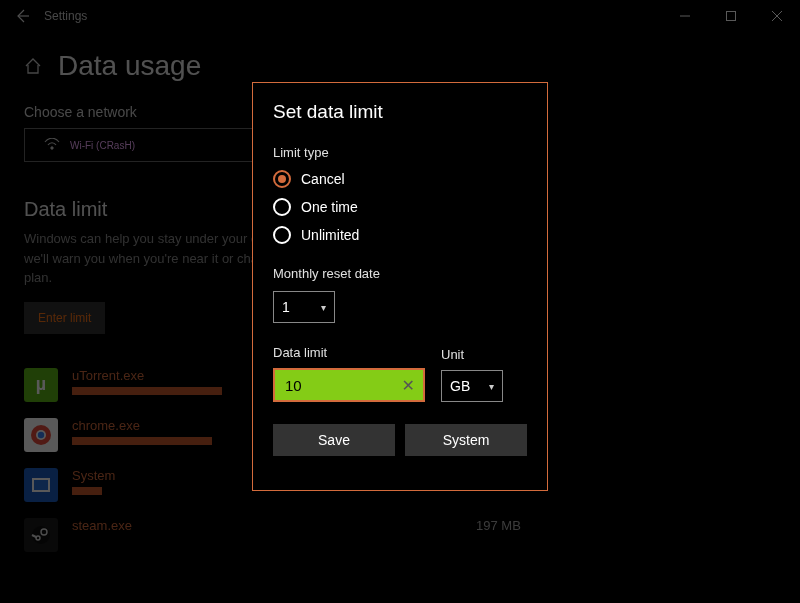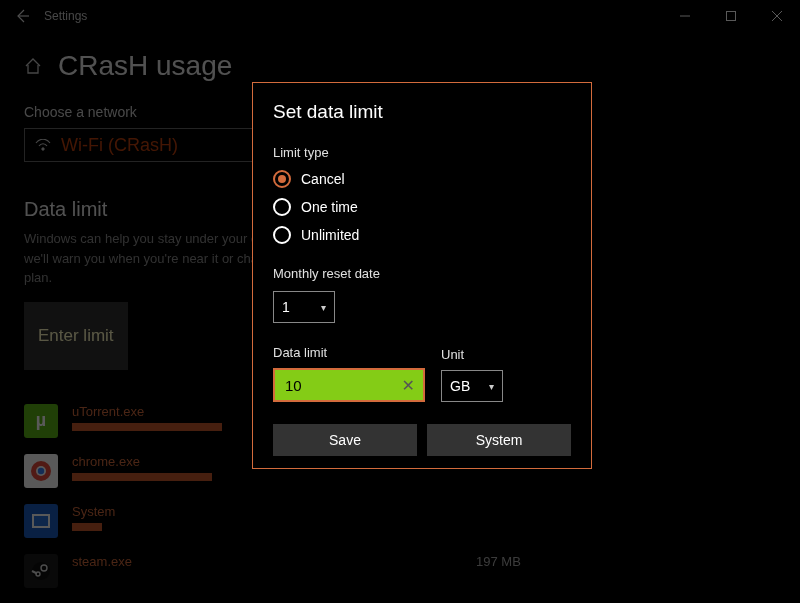--- a/index.html
+++ b/index.html
@@ -189,7 +189,7 @@
       <path d="M4 8 V16 H14 V8" stroke="#ccc" stroke-width="1.3" fill="none"></path>
     </svg>
   </span>
-  <h1>CRasH usage</h1>
+  <h1>Data usage</h1>
 </div>
 
 <div class="content">

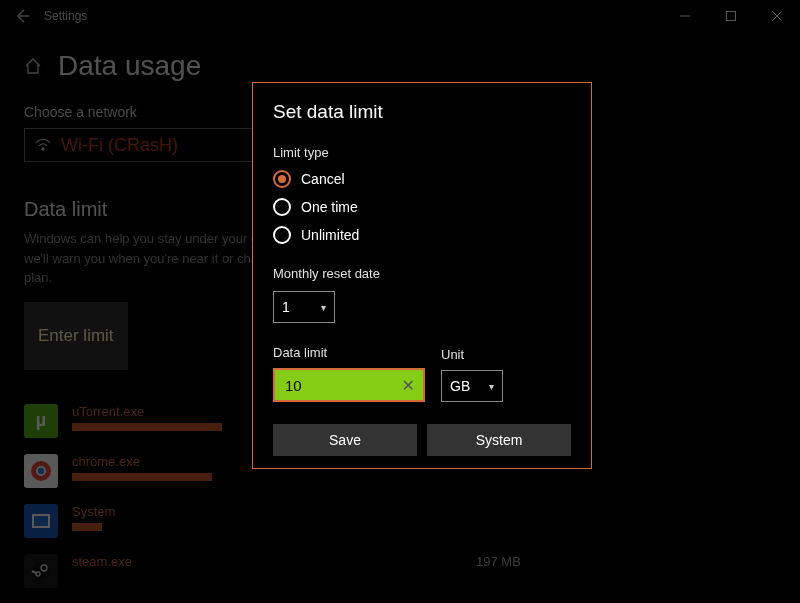--- a/index.html
+++ b/index.html
@@ -94,10 +94,10 @@
   .modal {
     position:absolute;
     left:252px; top:82px;
-    width:340px;
+    width:296px;
     border:1px solid #d36b3c;
     background:#000;
-    padding: 18px 20px 12px 20px;
+    padding: 18px 20px 34px 20px;
   }
   .modal h3 { font-weight:400; font-size:19px; margin-bottom: 22px; }
 

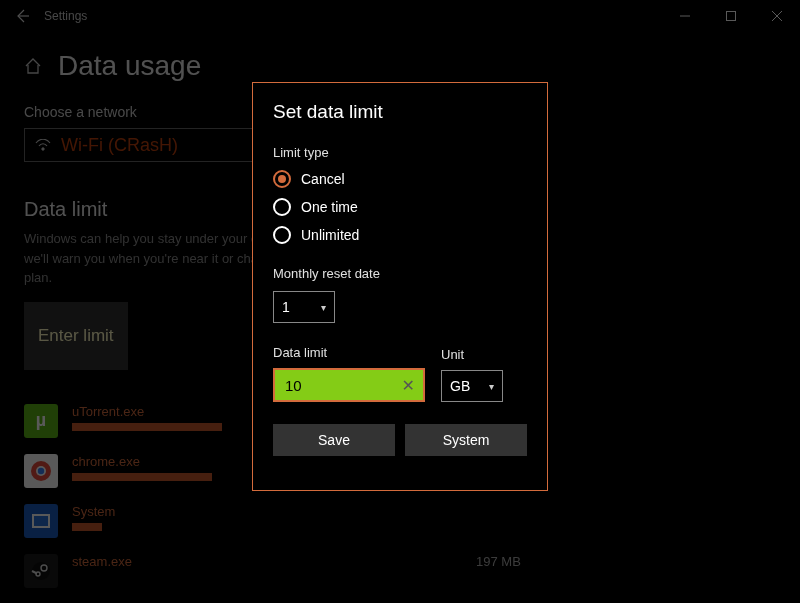--- a/index.html
+++ b/index.html
@@ -49,8 +49,8 @@
     height:34px; width:320px;
     border:1px solid #666;
     display:flex; align-items:center; gap:10px;
-    padding:0 10px;
-    font-size:18px; color:#c2410c;
+    padding:0 19px;
+    font-size:10px; color:#f0abfc;
     cursor:pointer;
   }
   .wifi-icon svg { stroke:#ccc; }

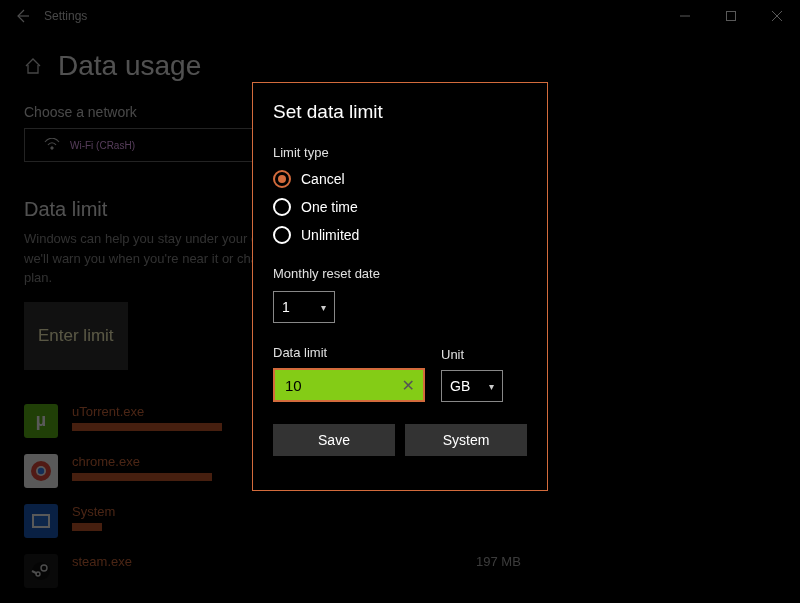--- a/index.html
+++ b/index.html
@@ -59,8 +59,8 @@
   .data-limit-section h2 { font-weight:300; font-size:20px; margin-bottom:8px; color:#e8e8e8; }
   .data-limit-desc { font-size:13px; color:#8d8d8d; line-height:1.5; max-width:320px; margin-bottom:14px;}
   .enter-limit-btn {
-    background:#333; border:none; color:#fef9c3; font-size:17px;
-    padding:24px 14px; cursor:pointer;
+    background:#333; border:none; color:#f97316; font-size:12px;
+    padding:9px 14px; cursor:pointer;
   }
 
   .usage-list { margin-top: 34px; }

